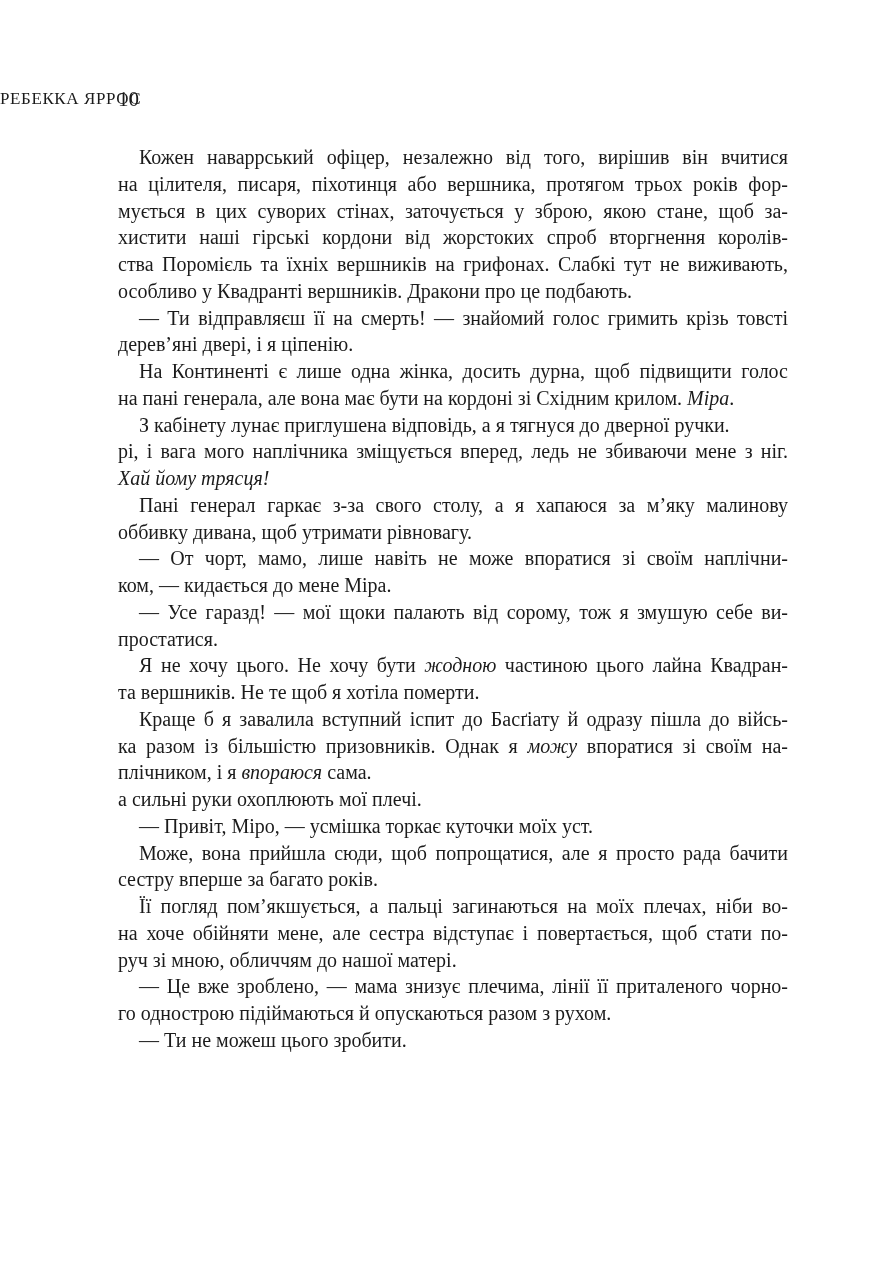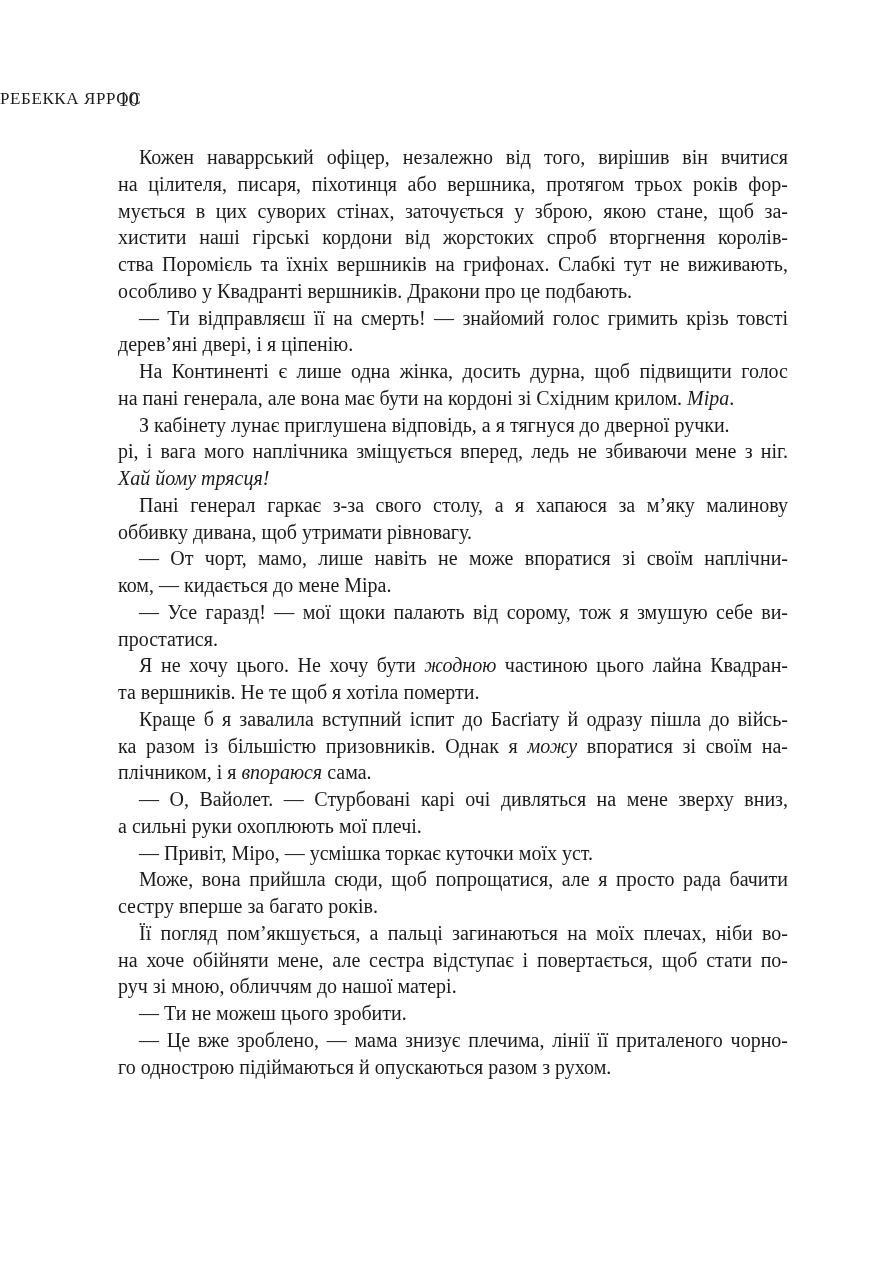--- a/index.html
+++ b/index.html
@@ -116,7 +116,6 @@
         <div class="line last"><span>плічником, і я </span><em>впораюся</em><span> сама.</span></div>
       </div>
       <div class="para">
-        <div class="line first"><span>— О, Вайолет. — Стурбовані карі очі дивляться на мене зверху вниз,</span></div>
         <div class="line last"><span>а сильні руки охоплюють мої плечі.</span></div>
       </div>
       <div class="para">

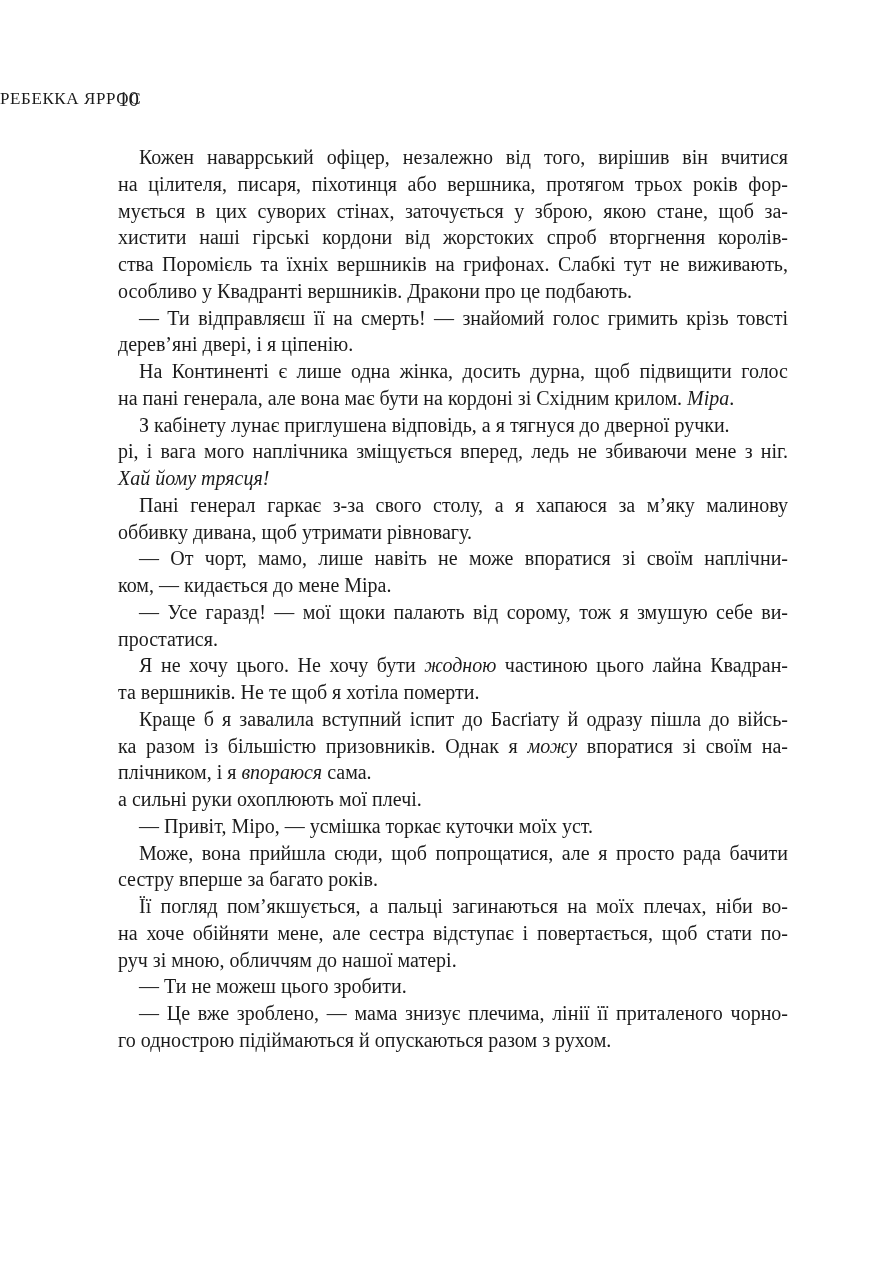--- a/index.html
+++ b/index.html
@@ -131,11 +131,11 @@
         <div class="line last"><span>руч зі мною, обличчям до нашої матері.</span></div>
       </div>
       <div class="para">
-        <div class="line first last"><span>— Ти не можеш цього зробити.</span></div>
+        <div class="line first"><span>— Це вже зроблено, — мама знизує плечима, лінії її приталеного чорно-</span></div>
+        <div class="line last"><span>го однострою підіймаються й опускаються разом з рухом.</span></div>
       </div>
       <div class="para">
-        <div class="line first"><span>— Це вже зроблено, — мама знизує плечима, лінії її приталеного чорно-</span></div>
-        <div class="line last"><span>го однострою підіймаються й опускаються разом з рухом.</span></div>
+        <div class="line first last"><span>— Ти не можеш цього зробити.</span></div>
       </div>
     </div>
 </div>

